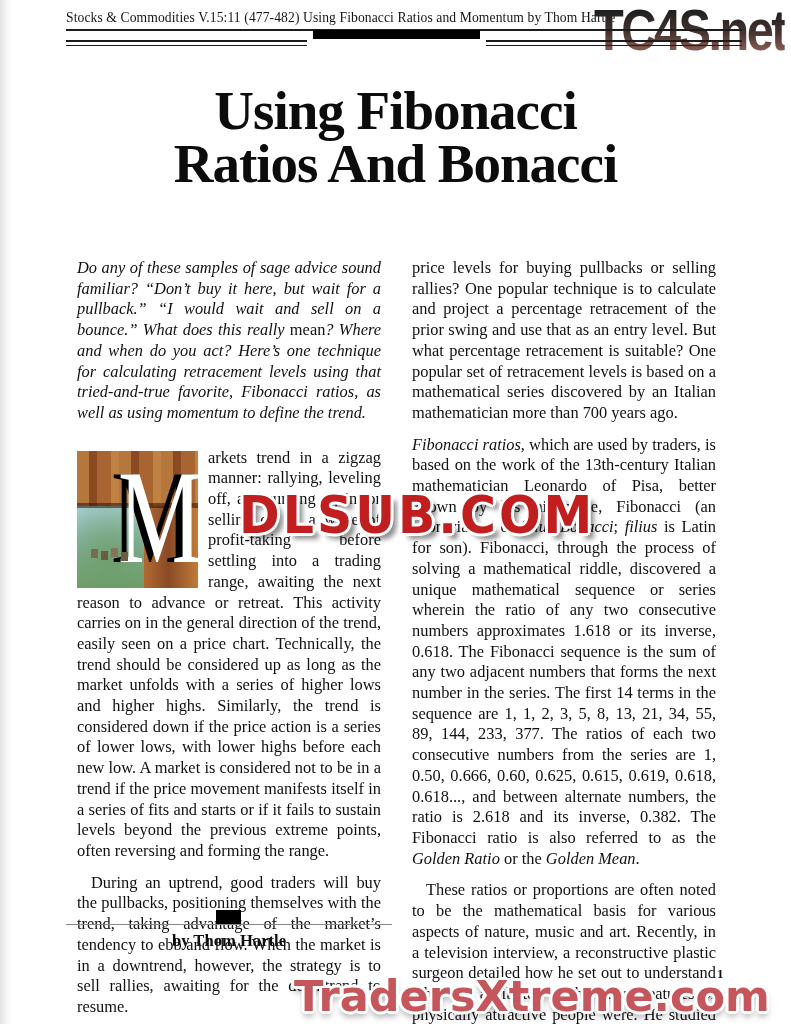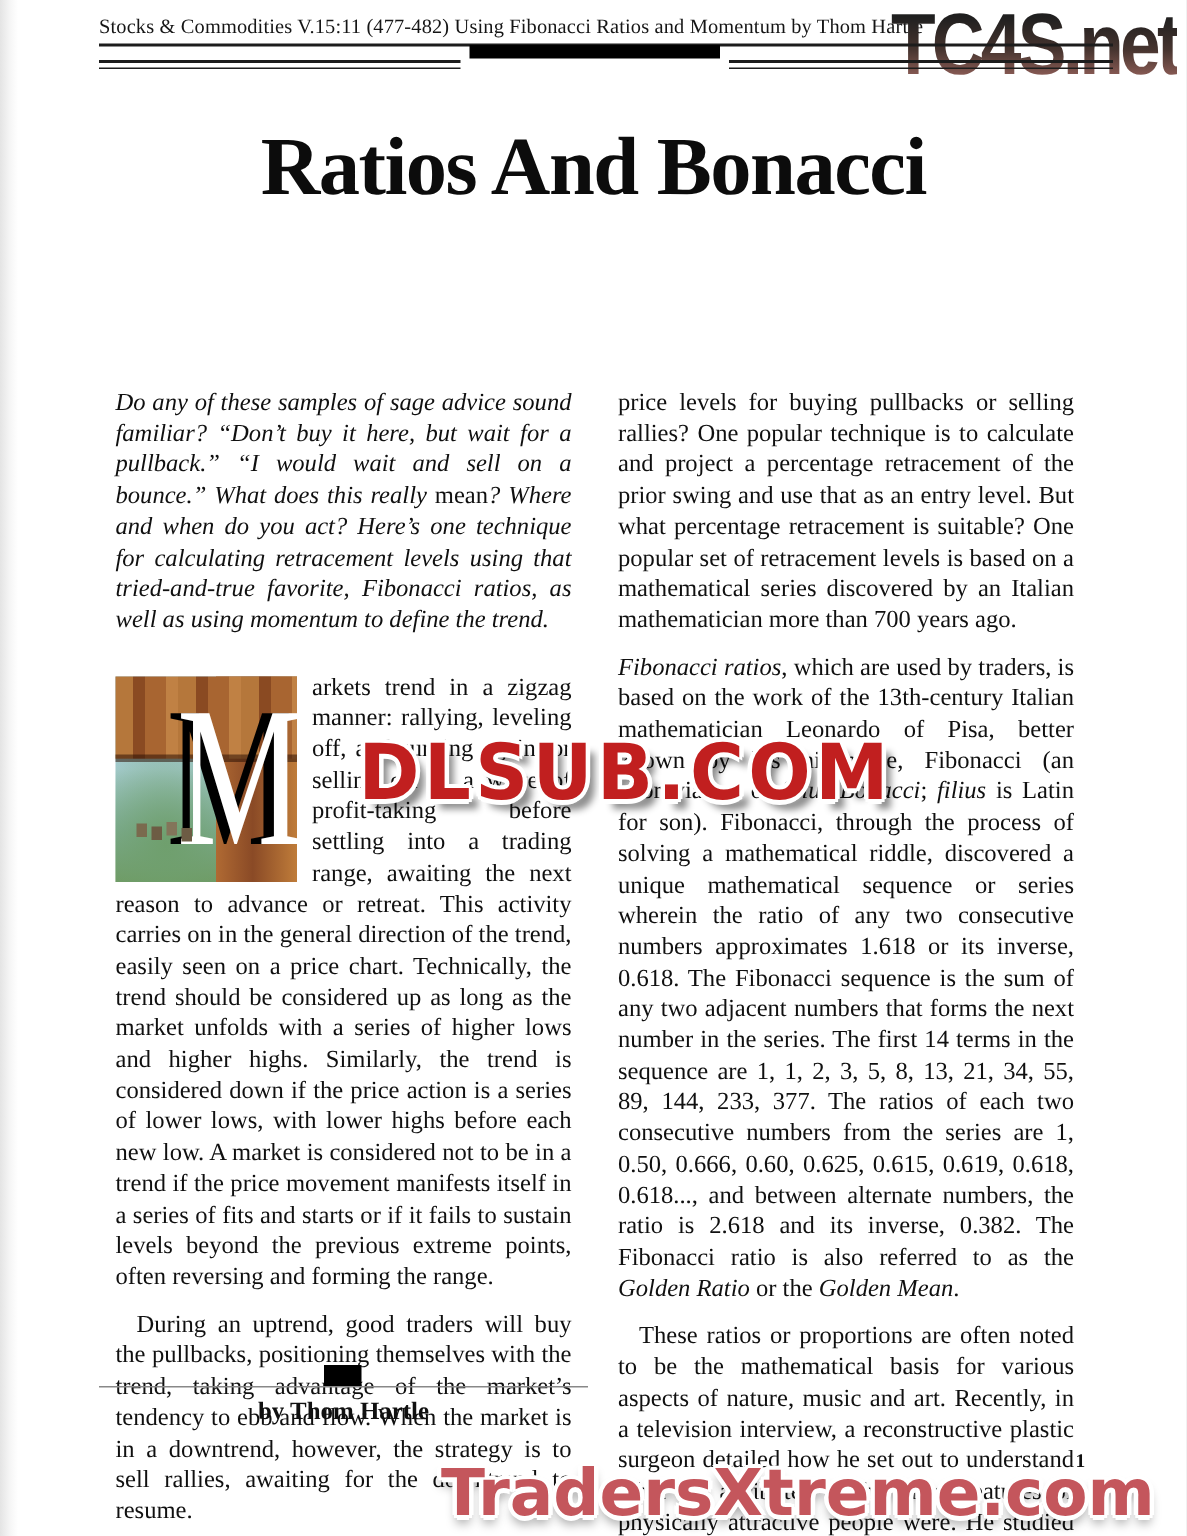--- a/index.html
+++ b/index.html
@@ -152,6 +152,7 @@
   <div class="badge-bar"></div>
 
   <div class="title">
+    <div>Using Fibonacci</div>
     <div>Ratios And Bonacci</div>
   </div>
 

